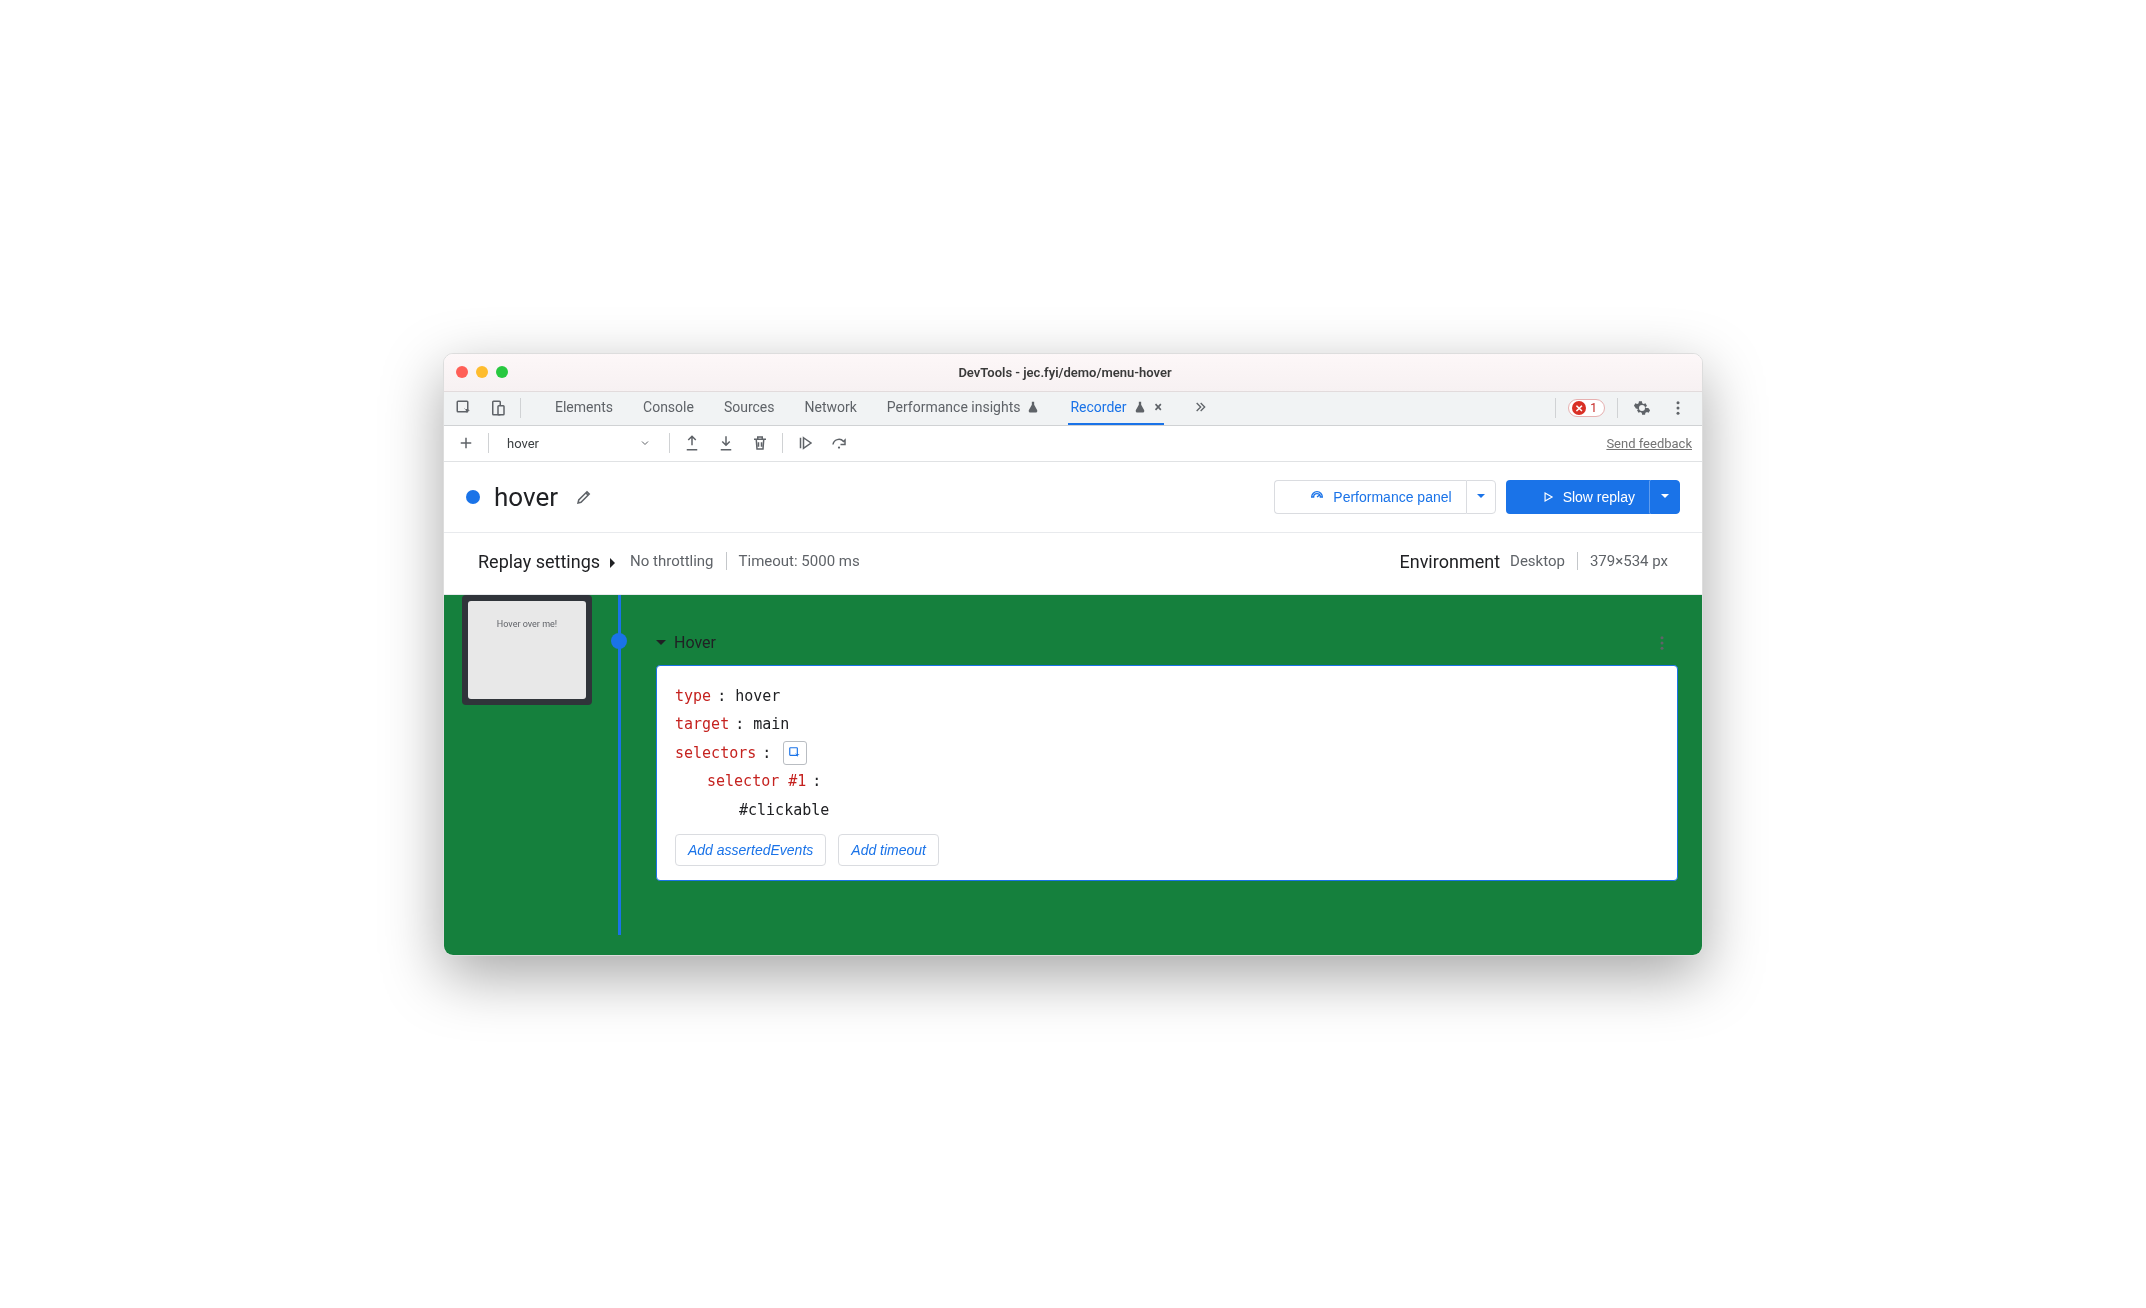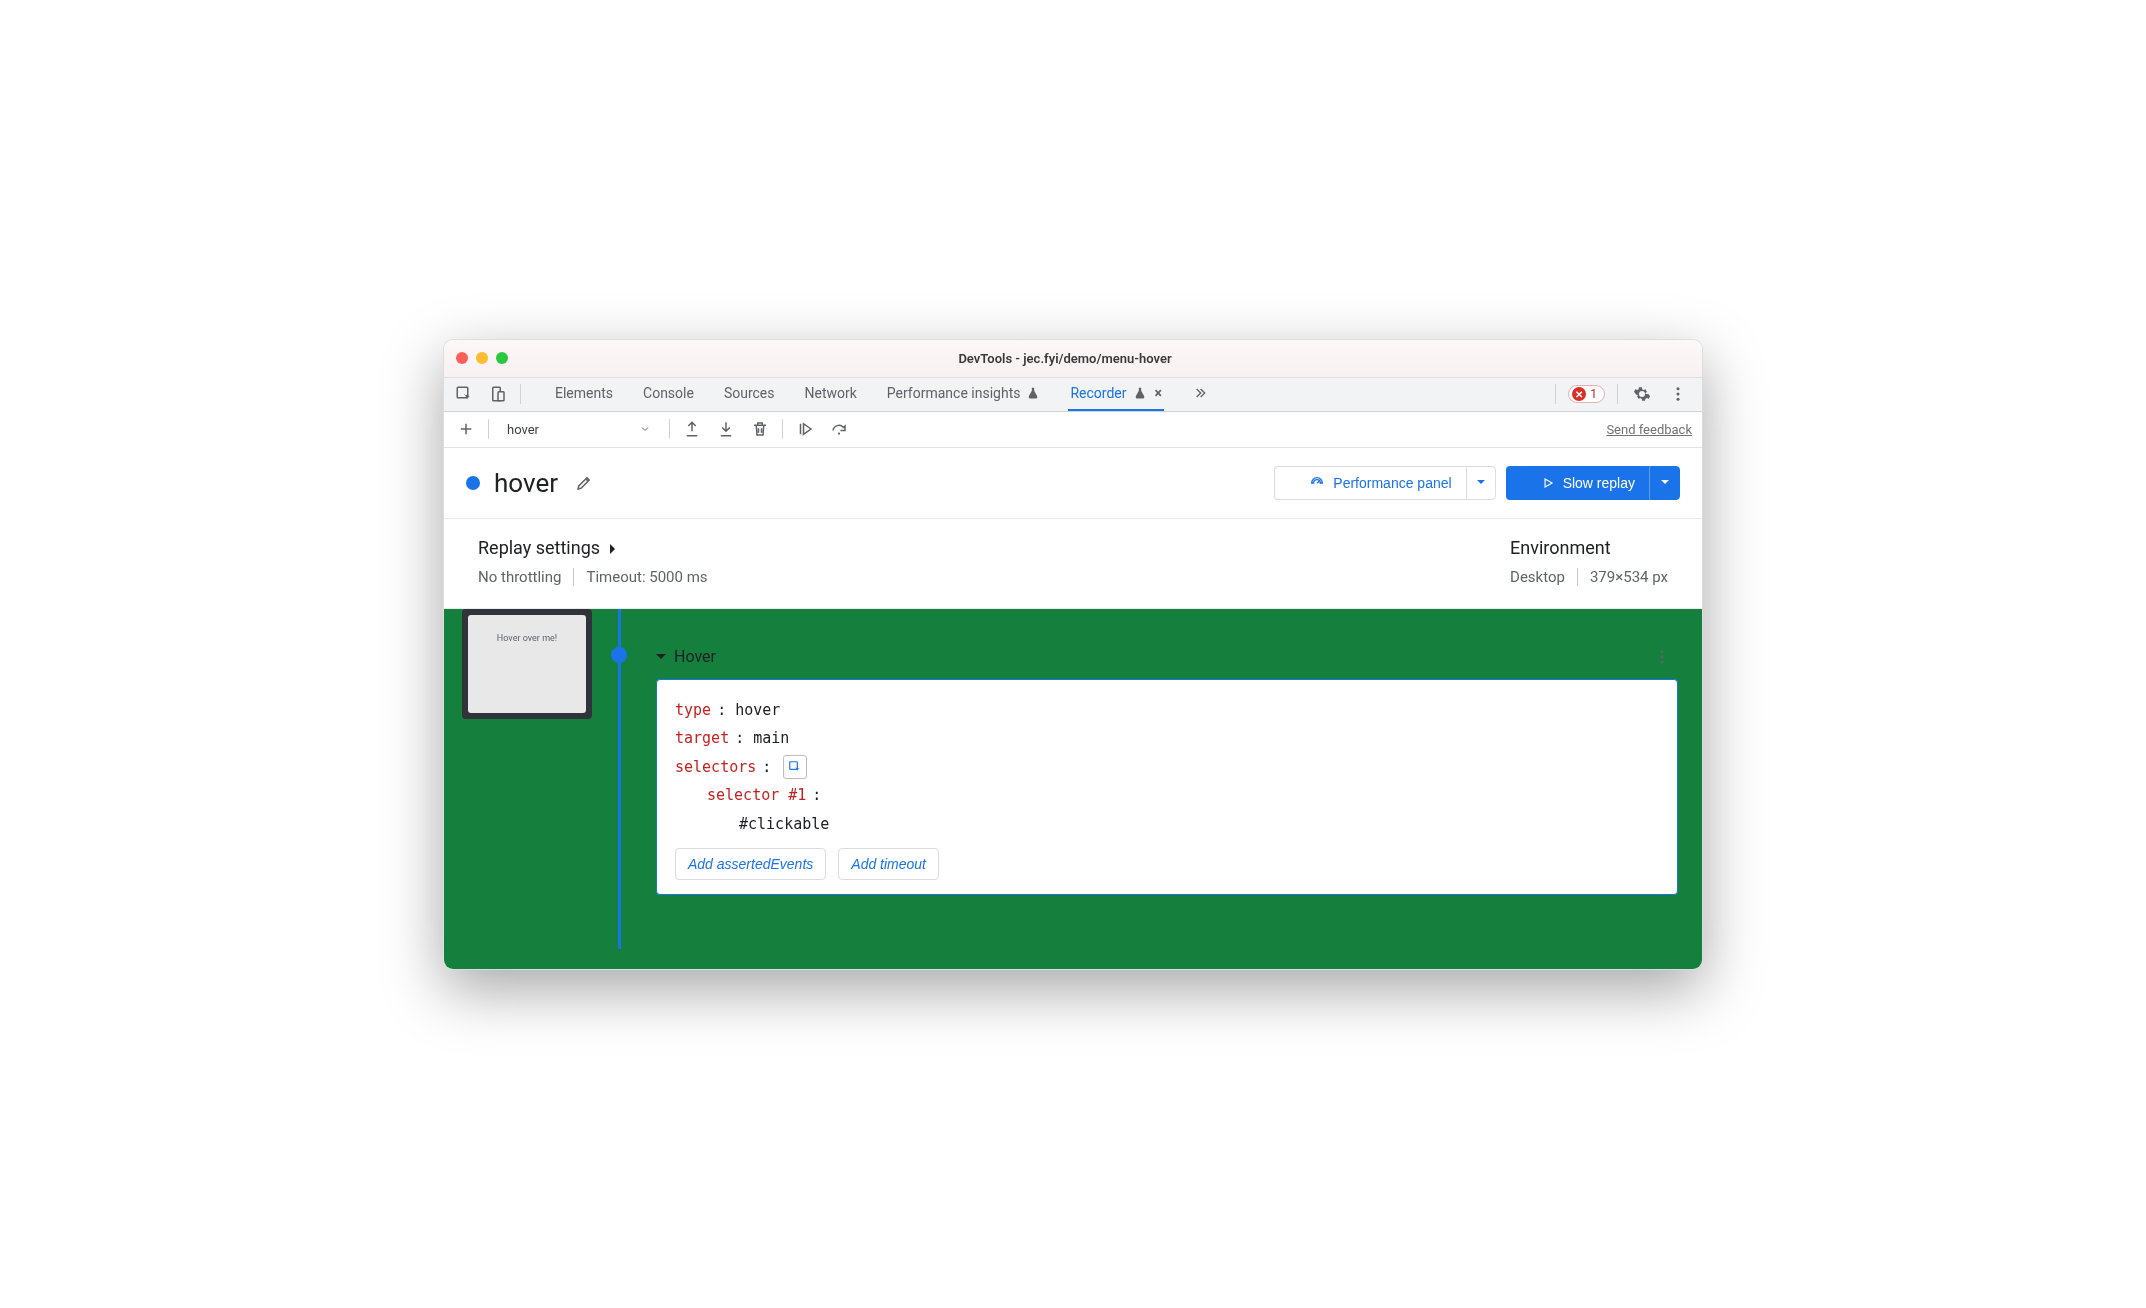--- a/index.html
+++ b/index.html
@@ -117,7 +117,7 @@
     padding: 18px 34px 22px; display:flex; align-items:flex-start; gap:40px;
     border-bottom:1px solid #e8eaed;
   }
-  .settings-col { display:flex; flex-direction:column; gap:10px; }
+  .settings-col { display:flex; flex-direction:row; gap:10px; }
   .settings-col.right { margin-left:auto; text-align:left; }
   .settings-title { font-size:18px; color:#202124; display:flex; align-items:center; gap:8px; }
   .settings-sub { font-size:15px; color:#5f6368; display:flex; align-items:center; gap:12px; }

